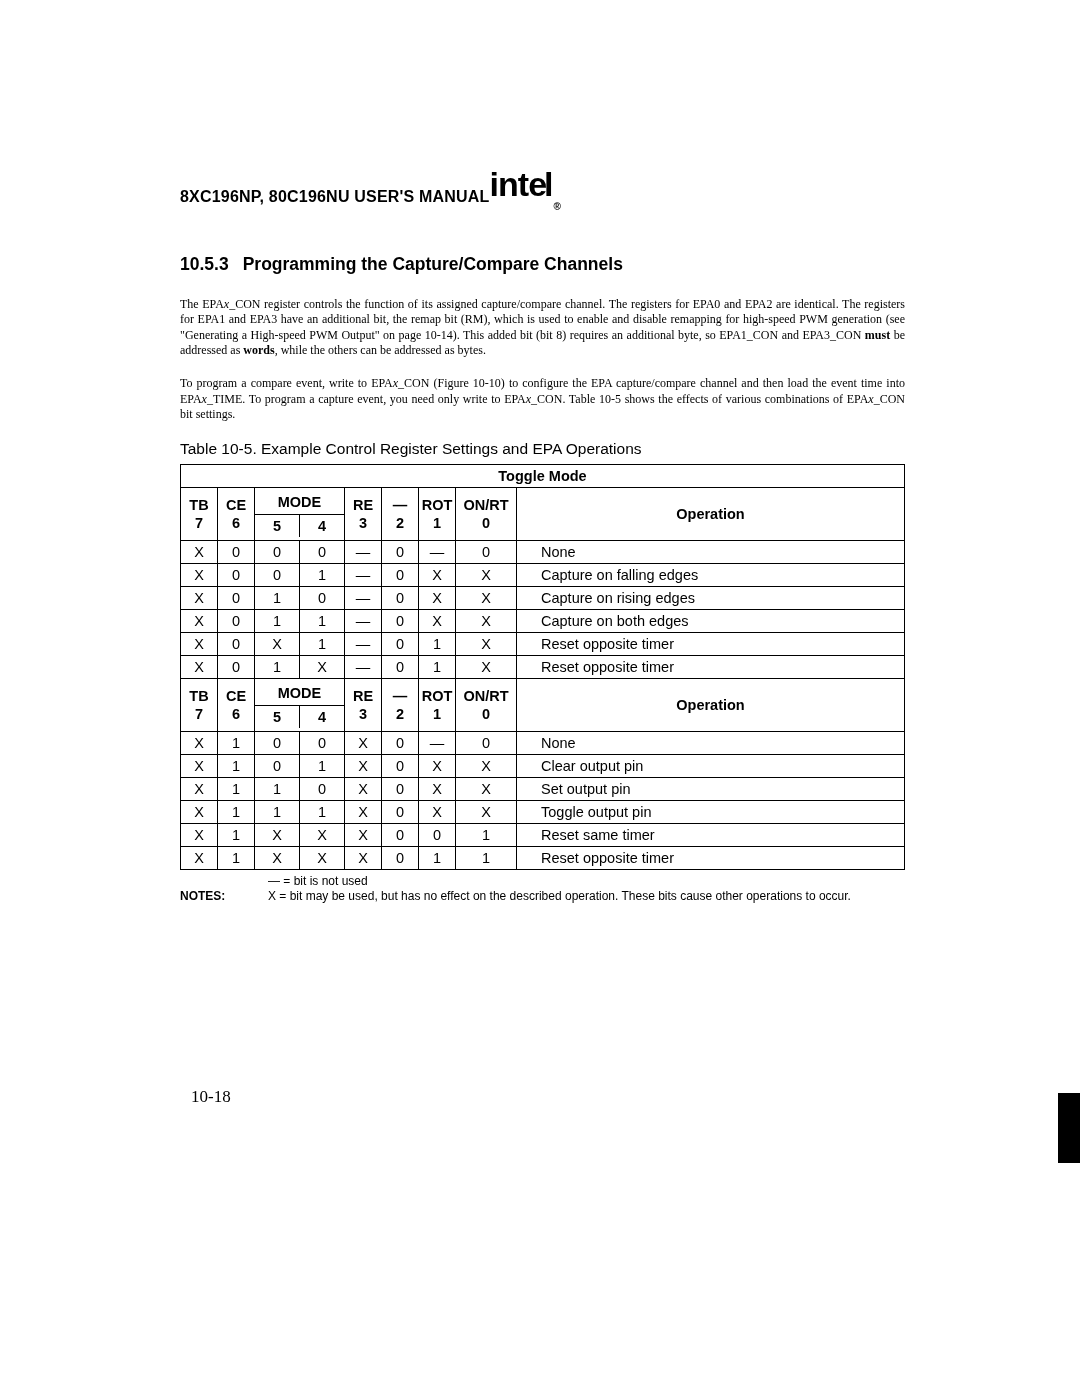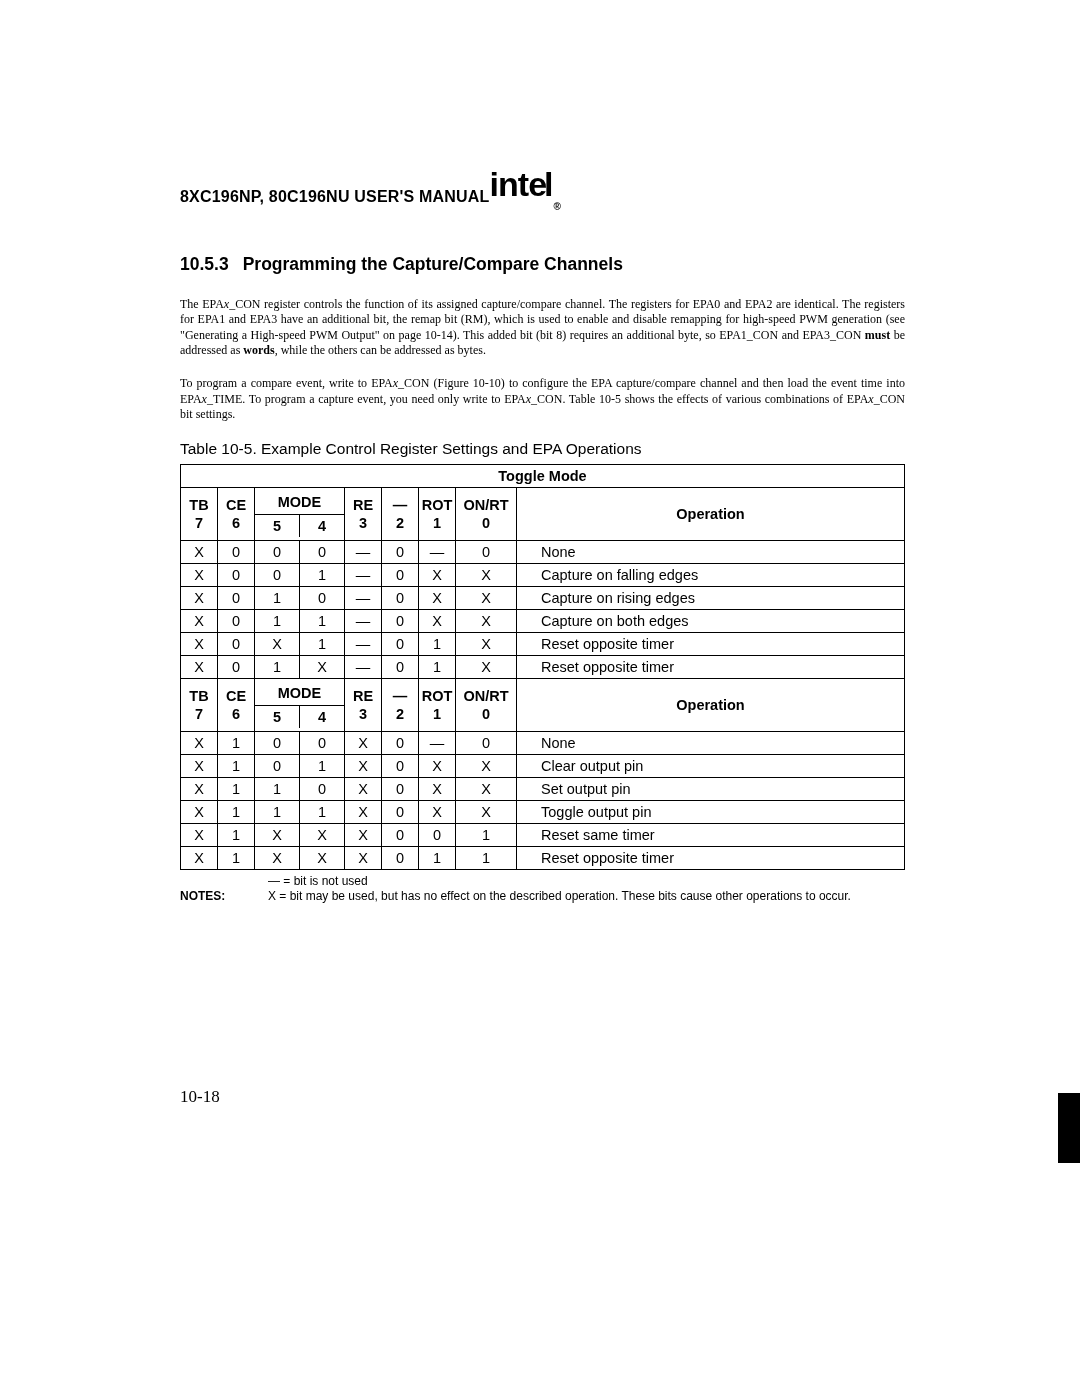--- a/index.html
+++ b/index.html
@@ -102,7 +102,7 @@
   .page-num {
     position: absolute;
     bottom: 290px;
-    left: 180px;
+    left: 191px;
     font-size: 17px;
     margin-top: 24px;
   }

